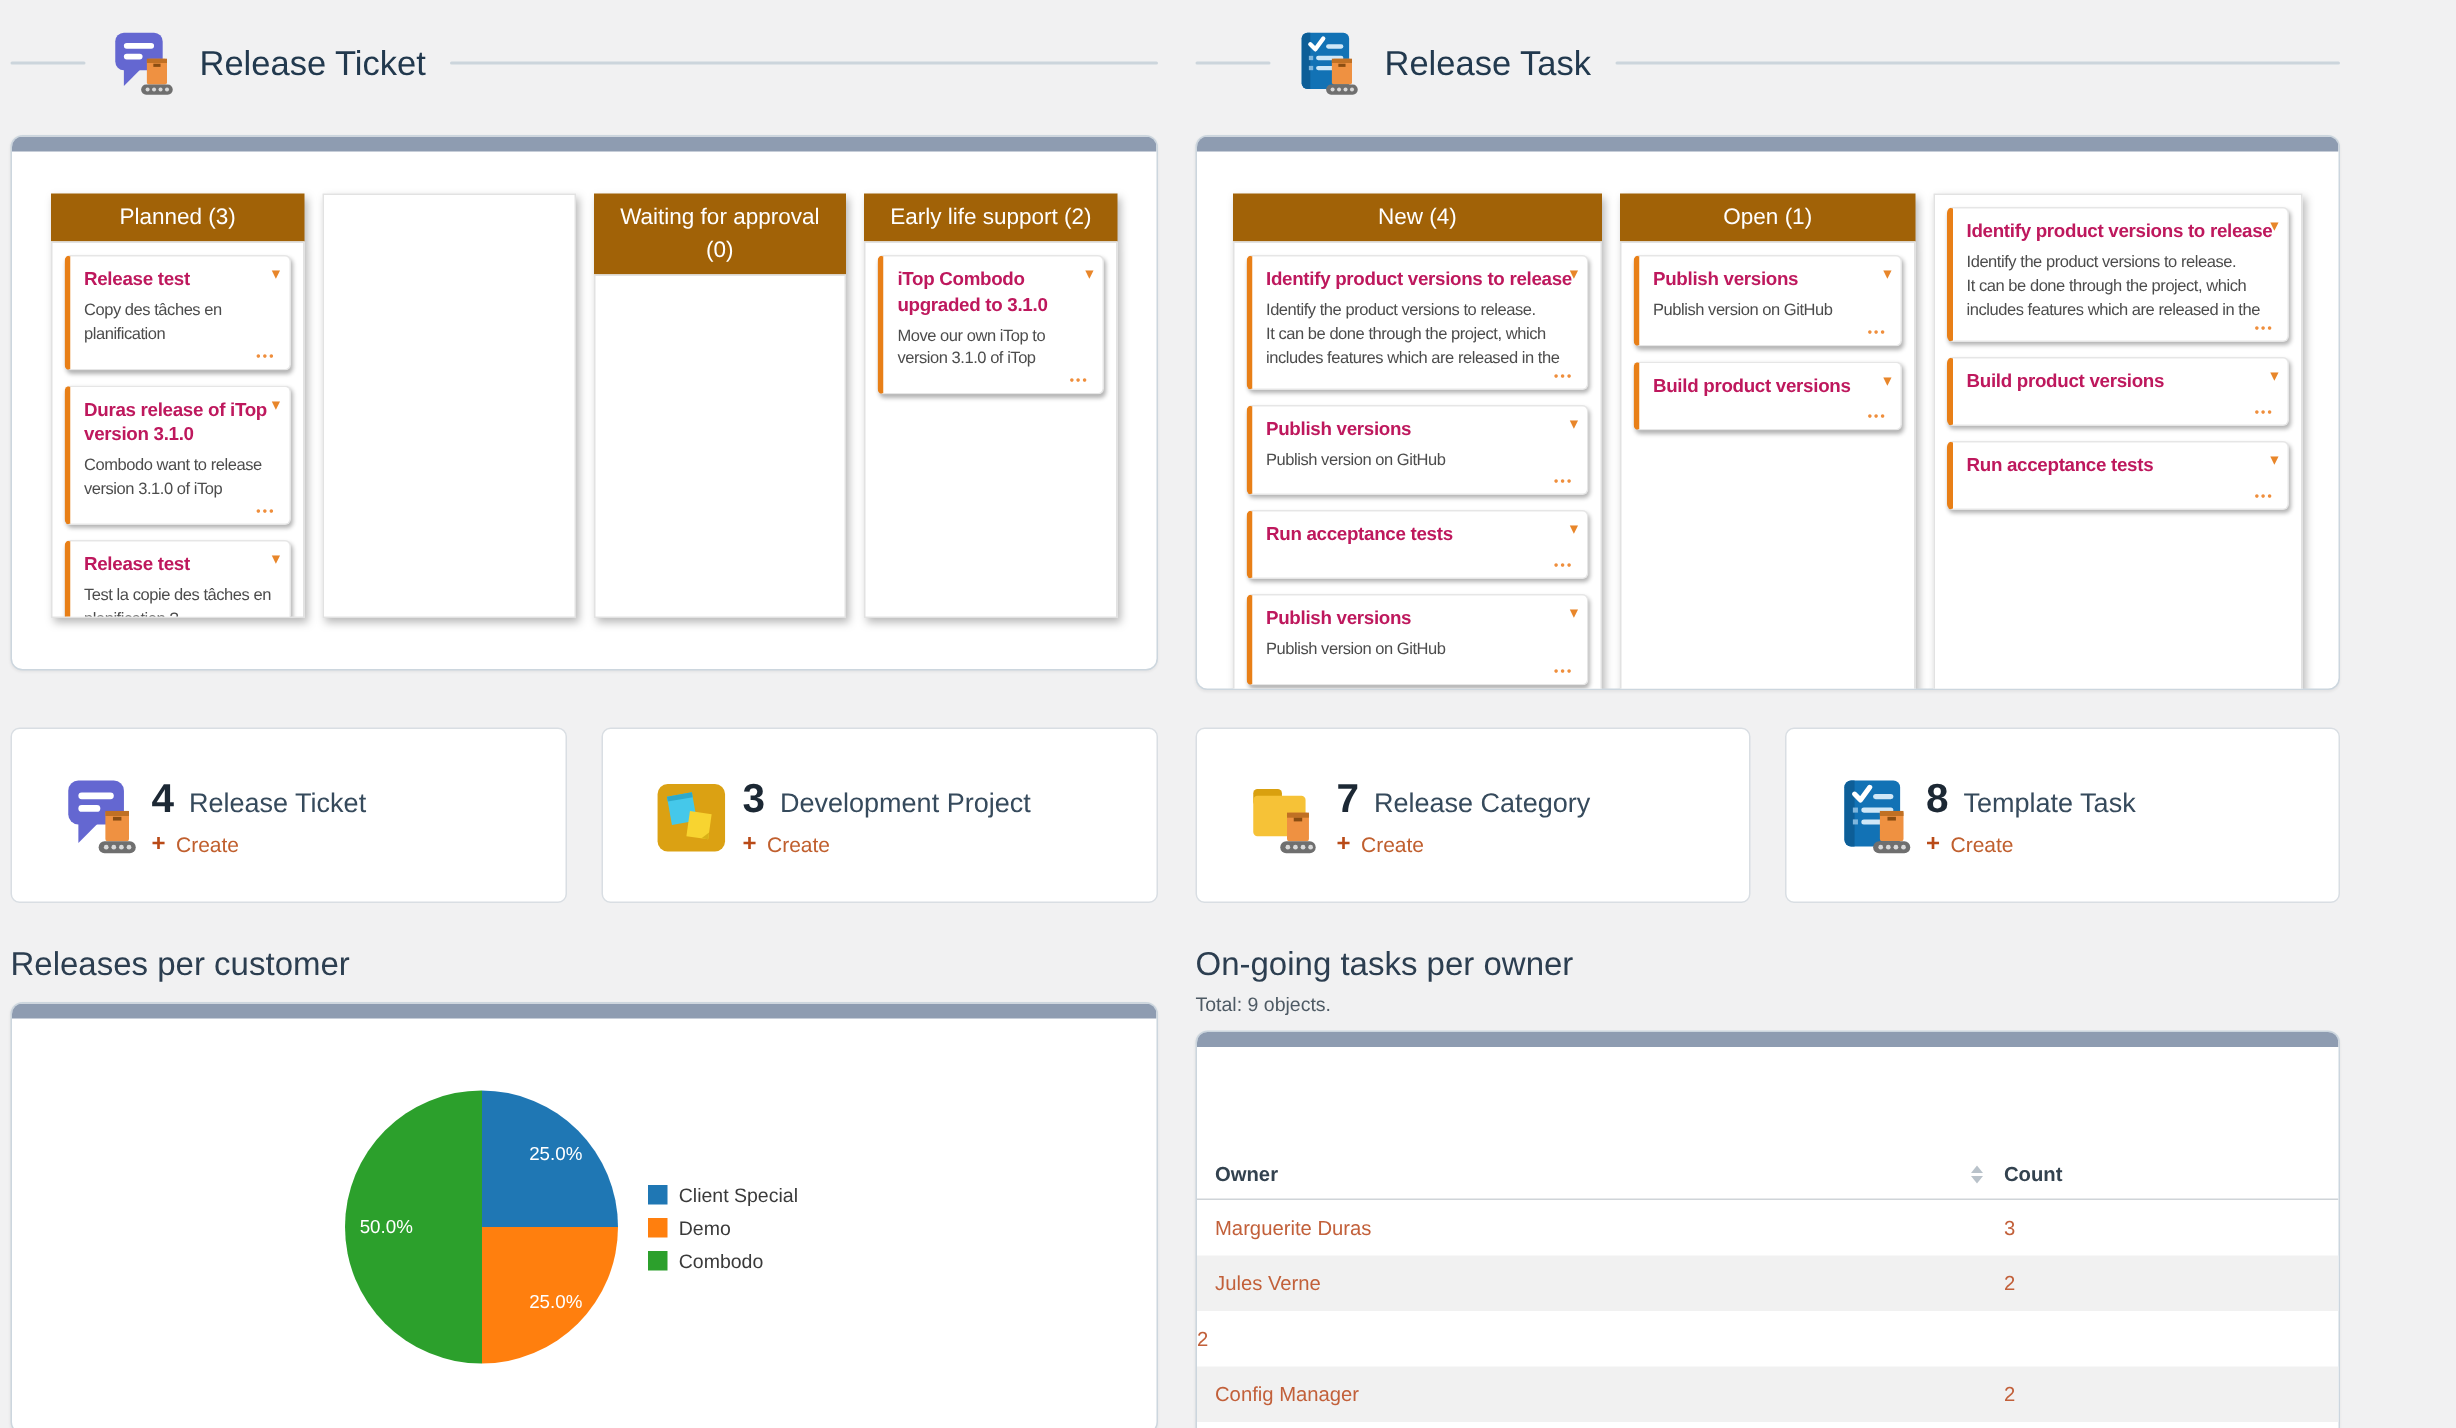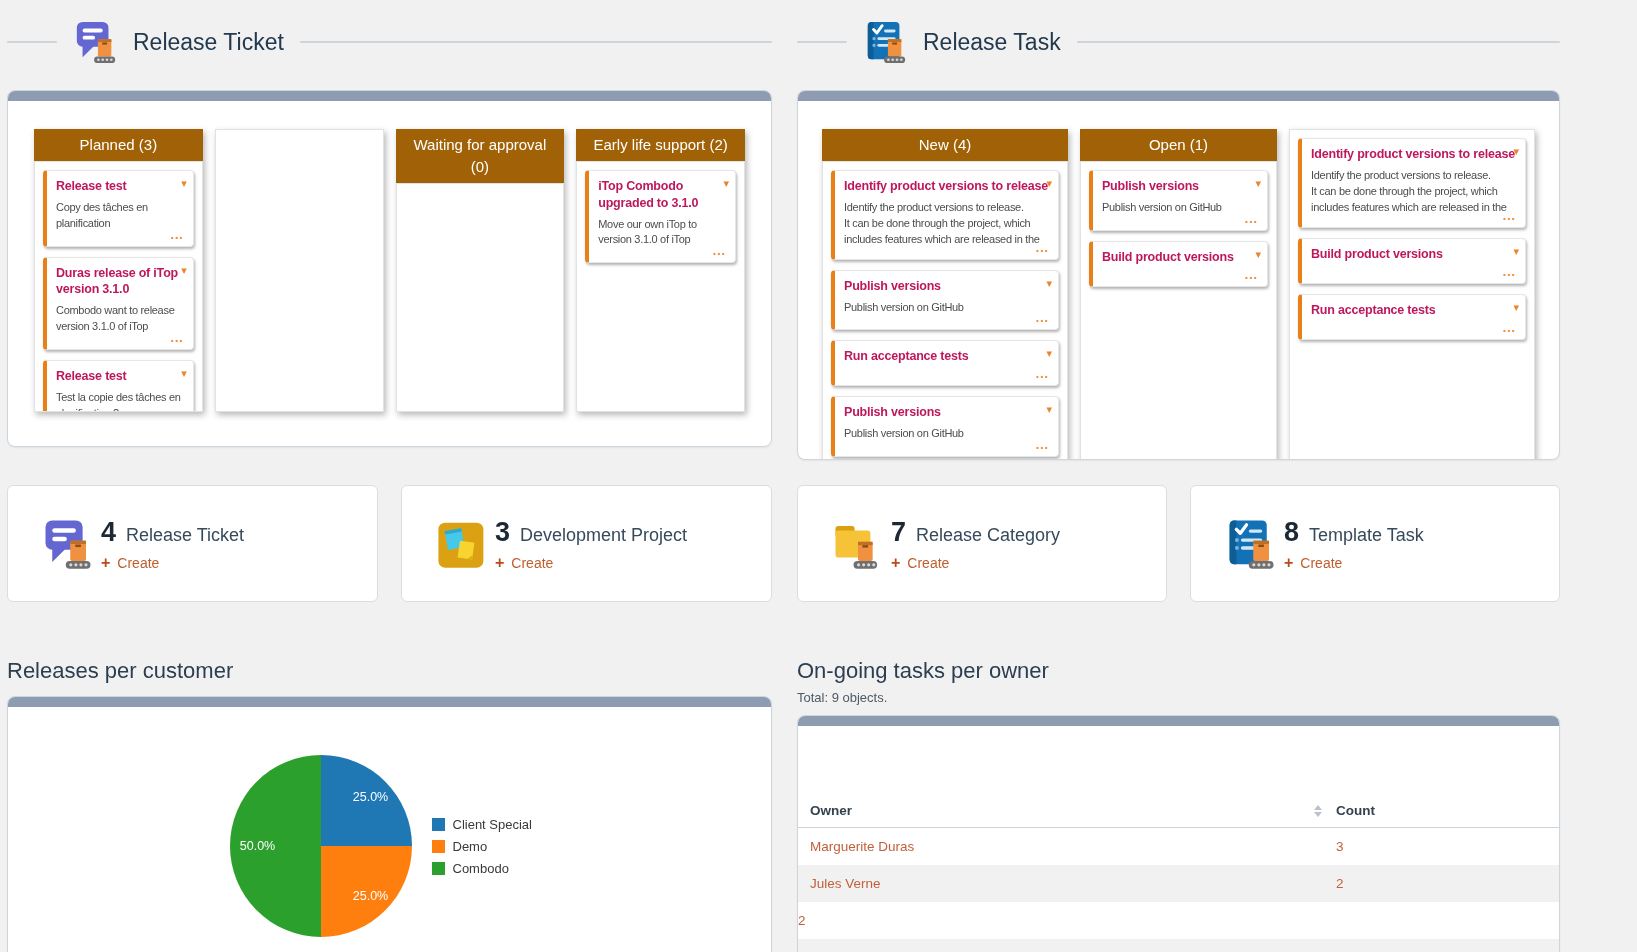--- a/index.html
+++ b/index.html
@@ -101,7 +101,7 @@
 
   
   .charts-col { margin-top: 28px; }
-  .chart-title { font-size: 22px; font-weight: 500; color: #2c3e50; margin-top: 28px; }
+  .chart-title { font-size: 22px; font-weight: 500; color: #2c3e50; }
   .chart-sub { font-size: 13px; color: #4e5a64; margin-top: 6px; }
   .pie-panel { margin-top: 12px; height: 288px; }
   .pie-body { height: 278px; display: flex; align-items: center; justify-content: center; gap: 20px; }

